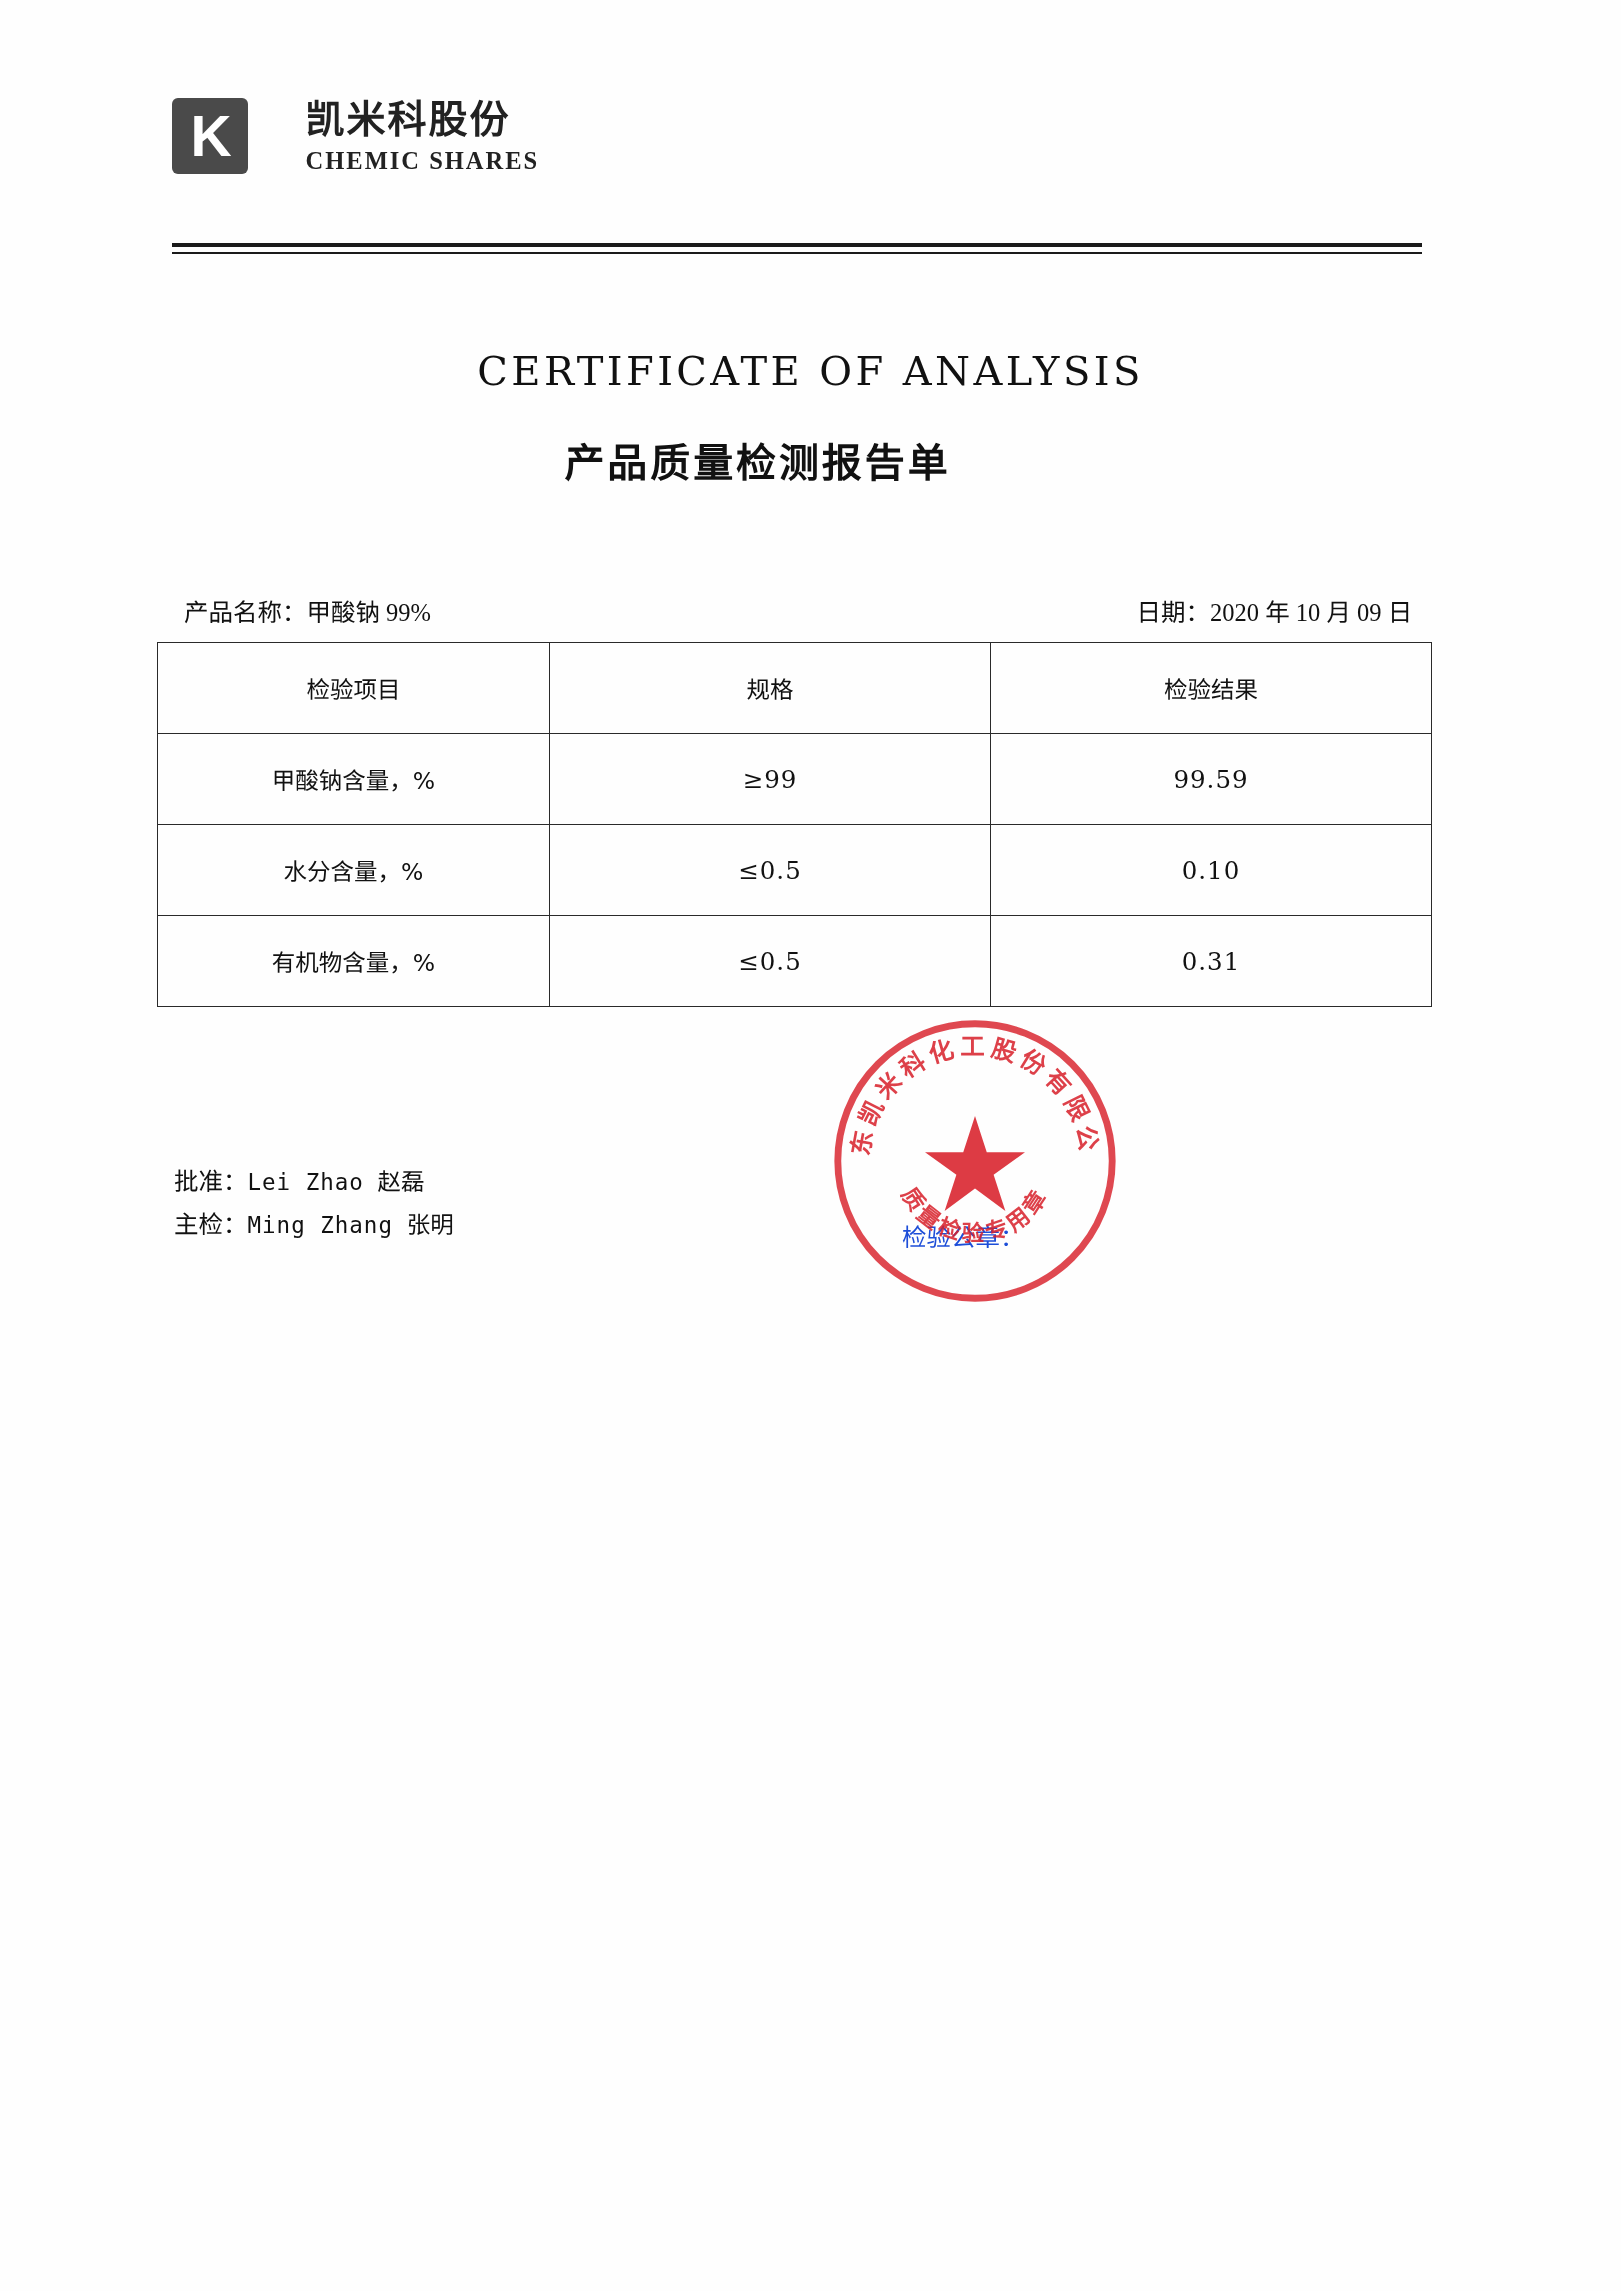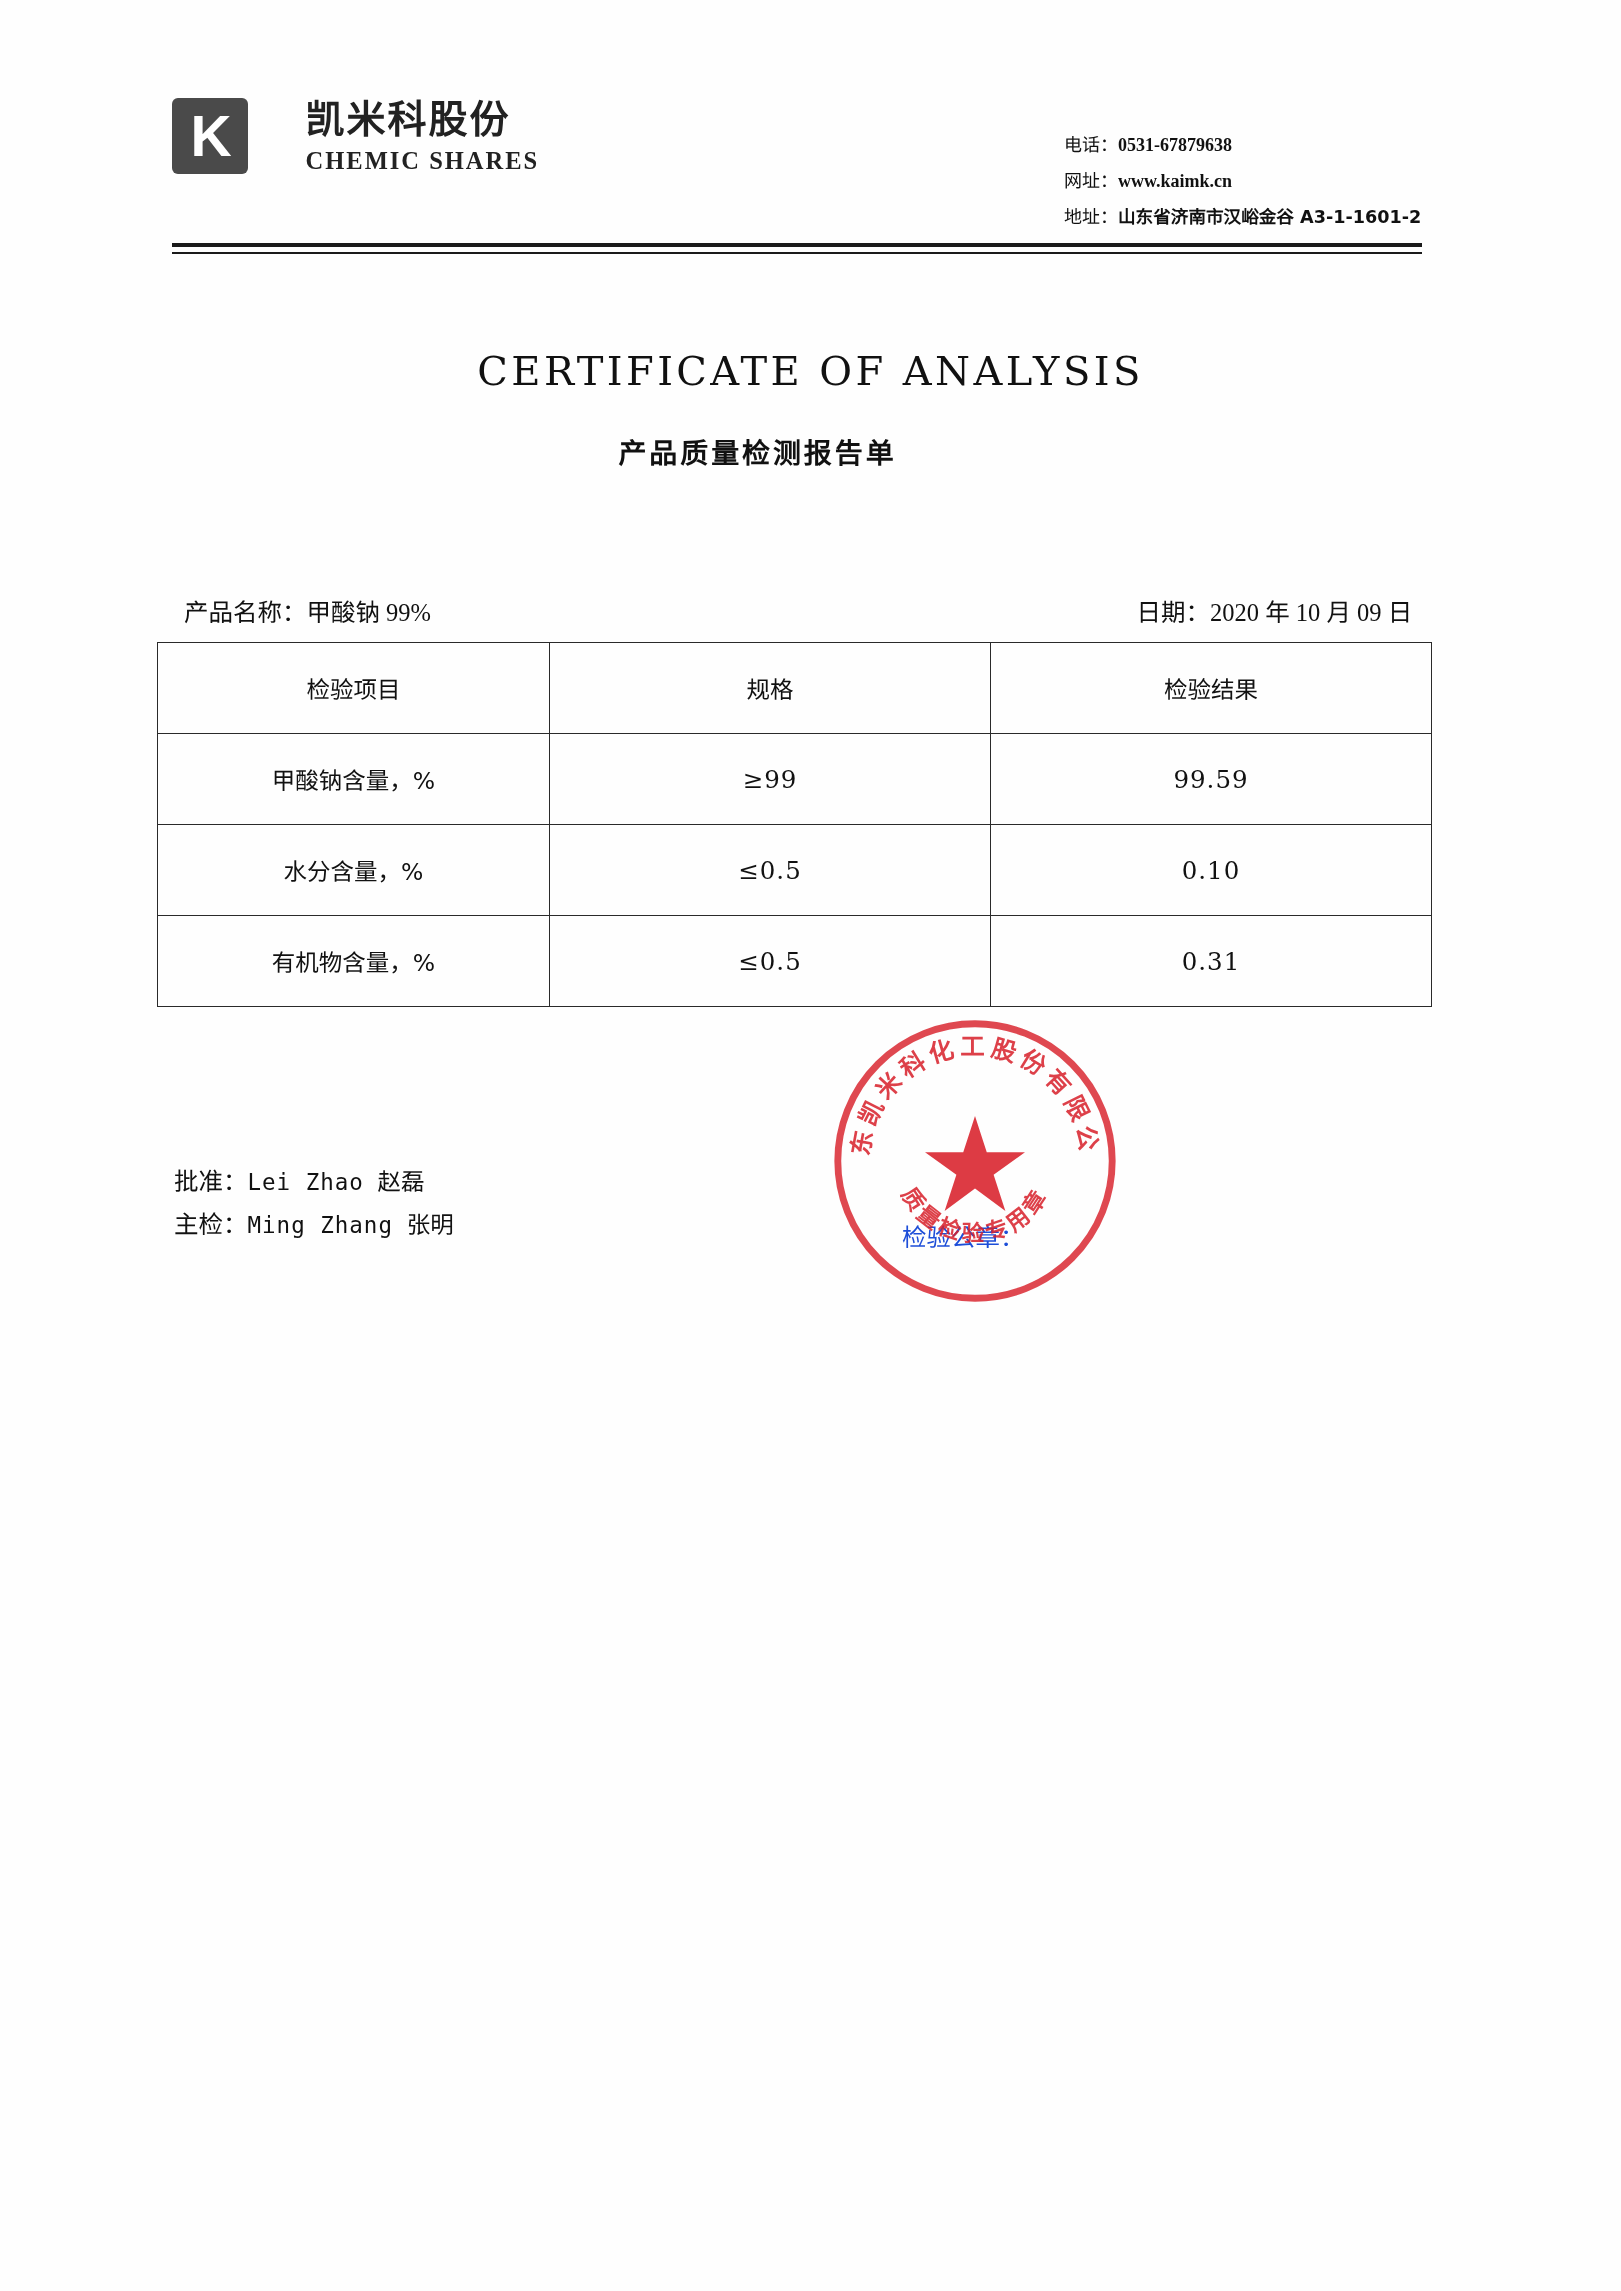--- a/index.html
+++ b/index.html
@@ -264,17 +264,6 @@
       </div>
     </div>
 
-    <div class="contact">
-      <div class="contact-row">
-        <span class="contact-label">电话：</span><span class="contact-value">0531-67879638</span>
-      </div>
-      <div class="contact-row">
-        <span class="contact-label">网址：</span><span class="contact-value">www.kaimk.cn</span>
-      </div>
-      <div class="contact-row">
-        <span class="contact-label">地址：</span><span class="contact-value cn">山东省济南市汉峪金谷 A3-1-1601-2</span>
-      </div>
-    </div>
   </div>
 
   <div class="rule-thick"></div>

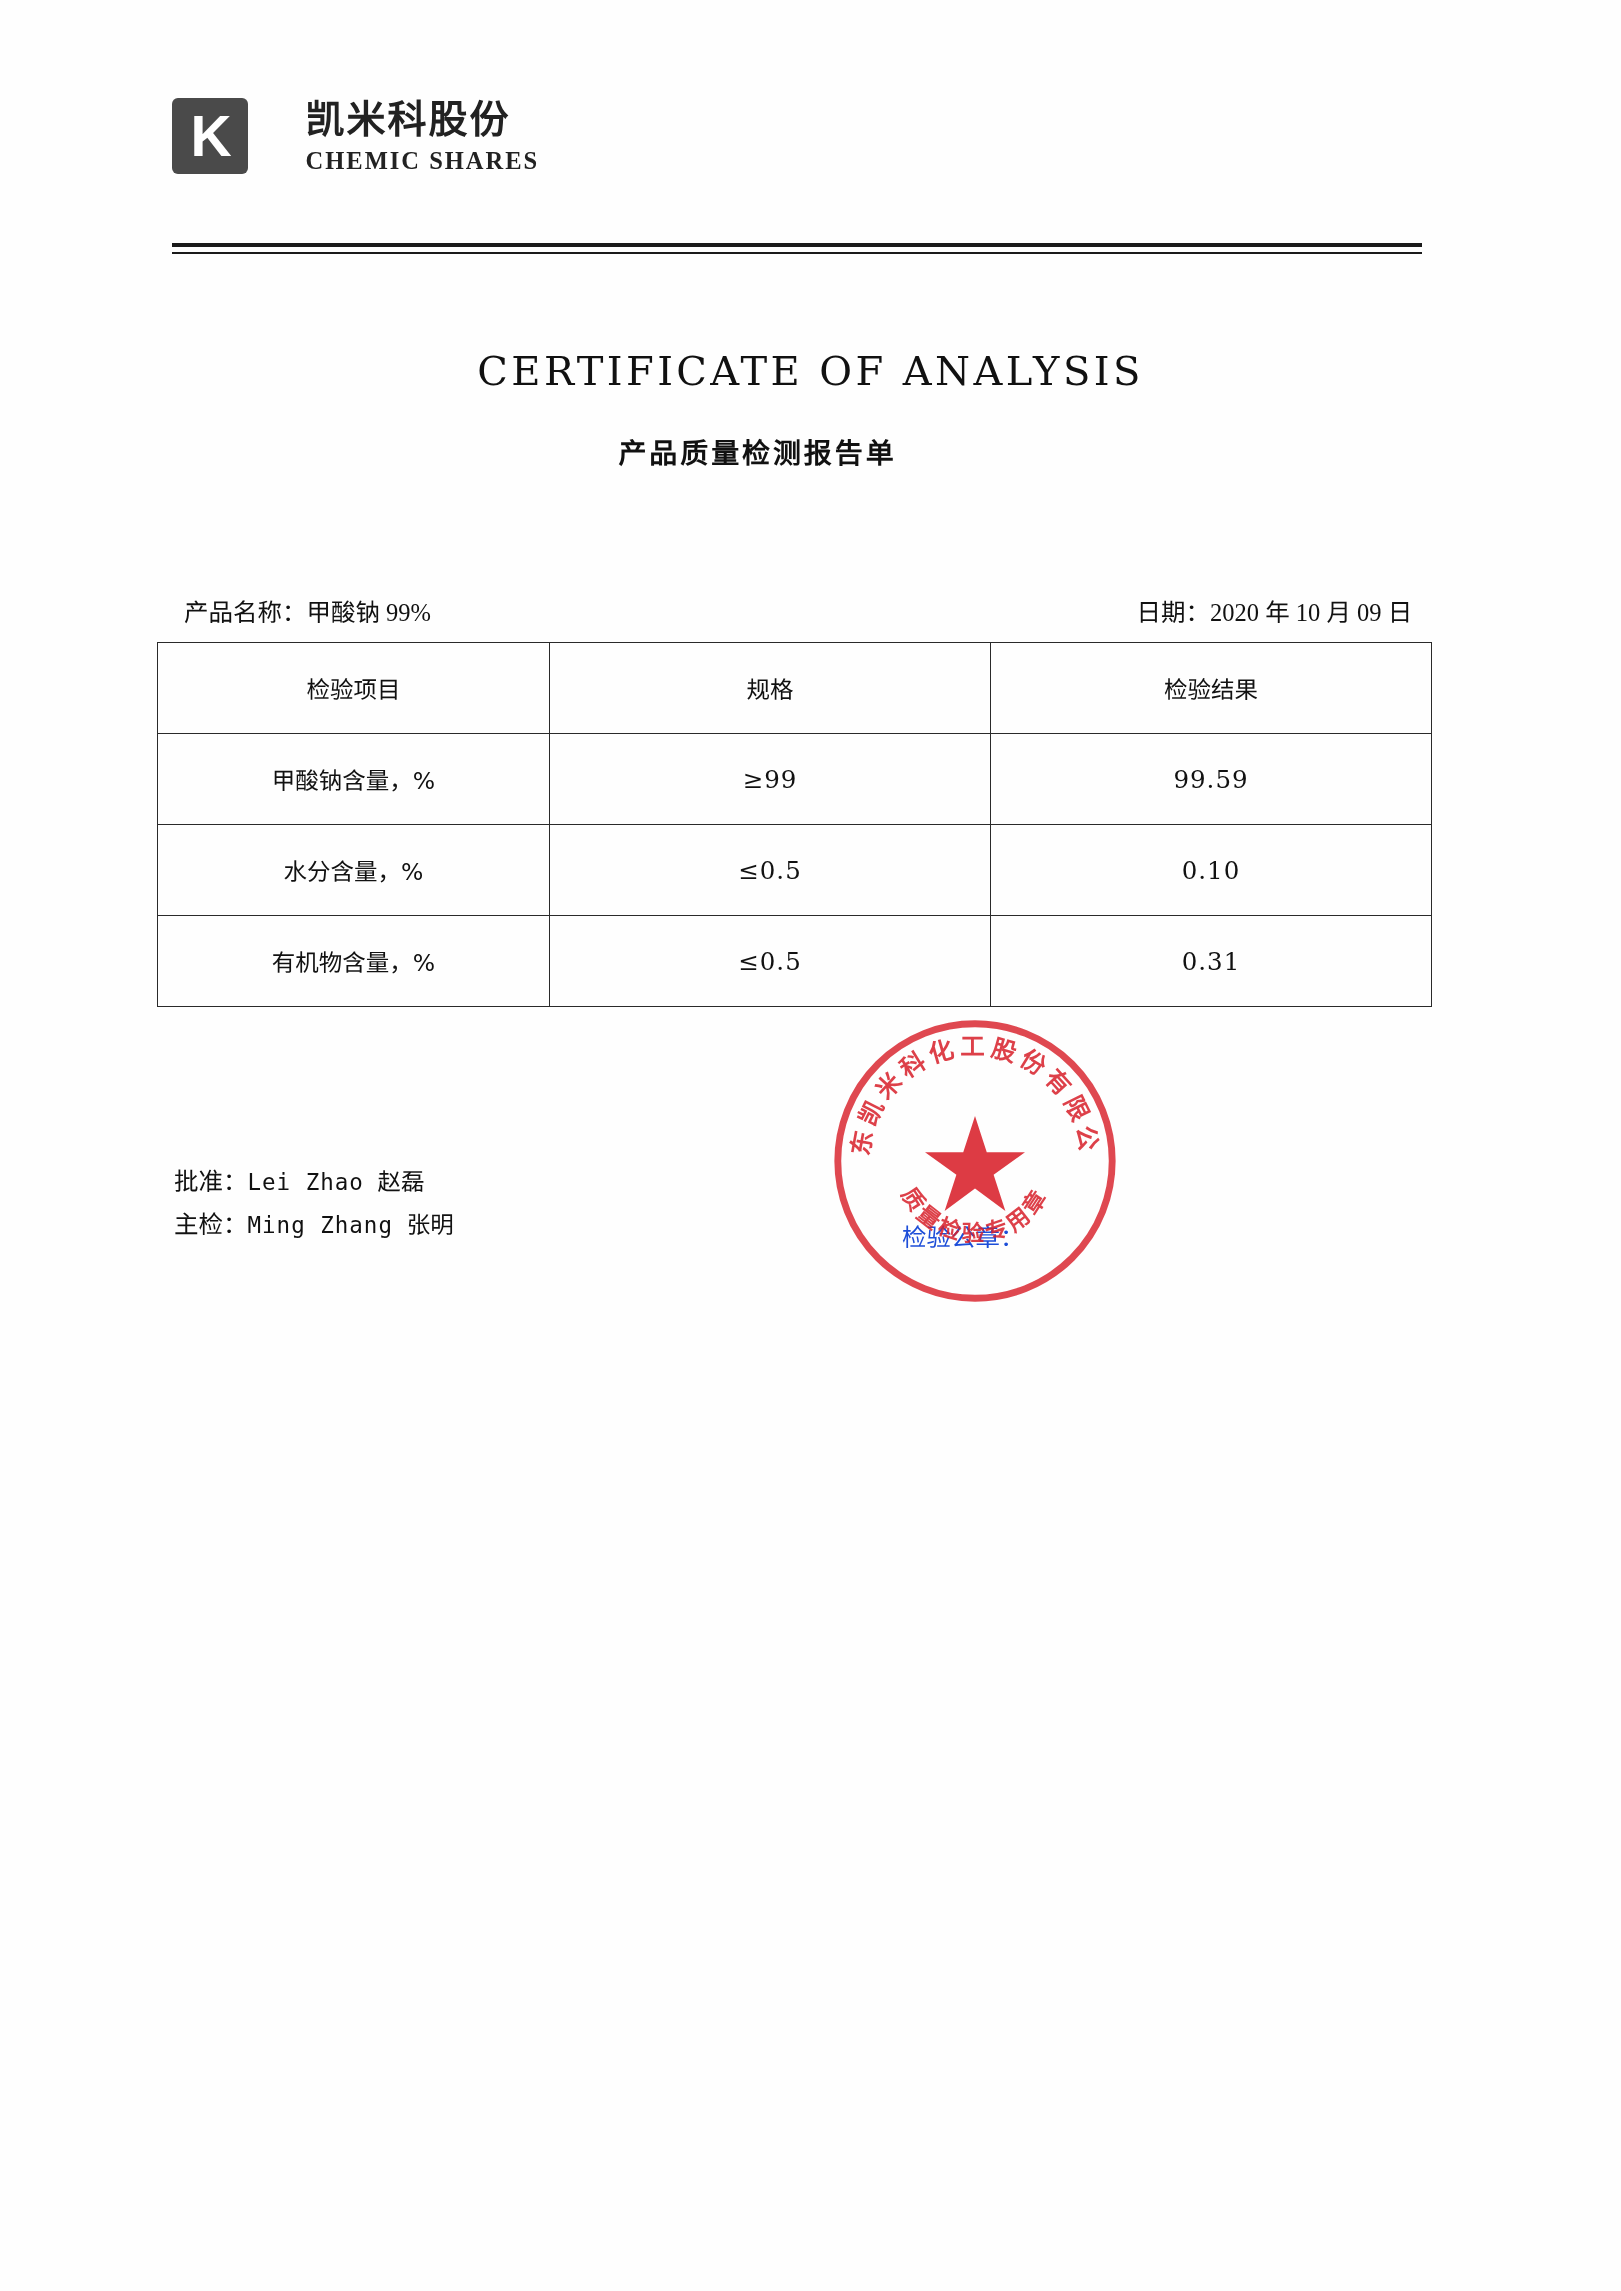--- a/index.html
+++ b/index.html
@@ -143,7 +143,7 @@
     text-align: center;
     font-family: "DejaVu Sans", sans-serif;
     font-weight: bold;
-    font-size: 28px;
+    font-size: 40px;
     letter-spacing: 2.9px;
     color: #111;
   }

